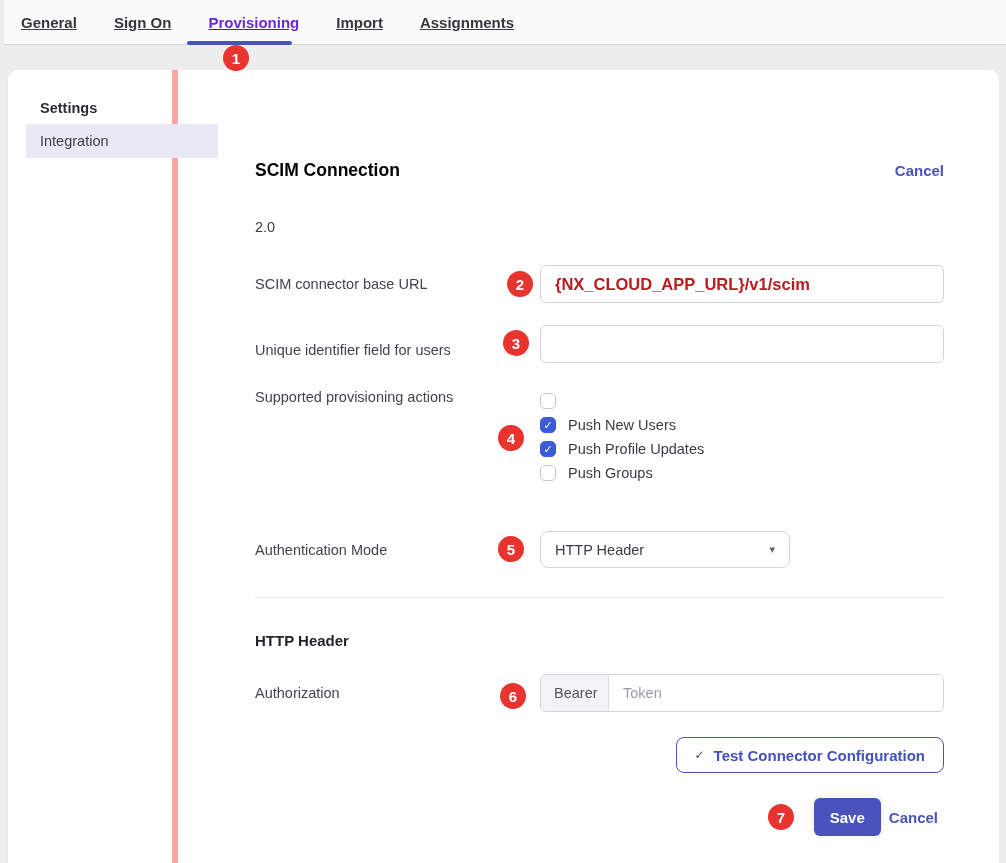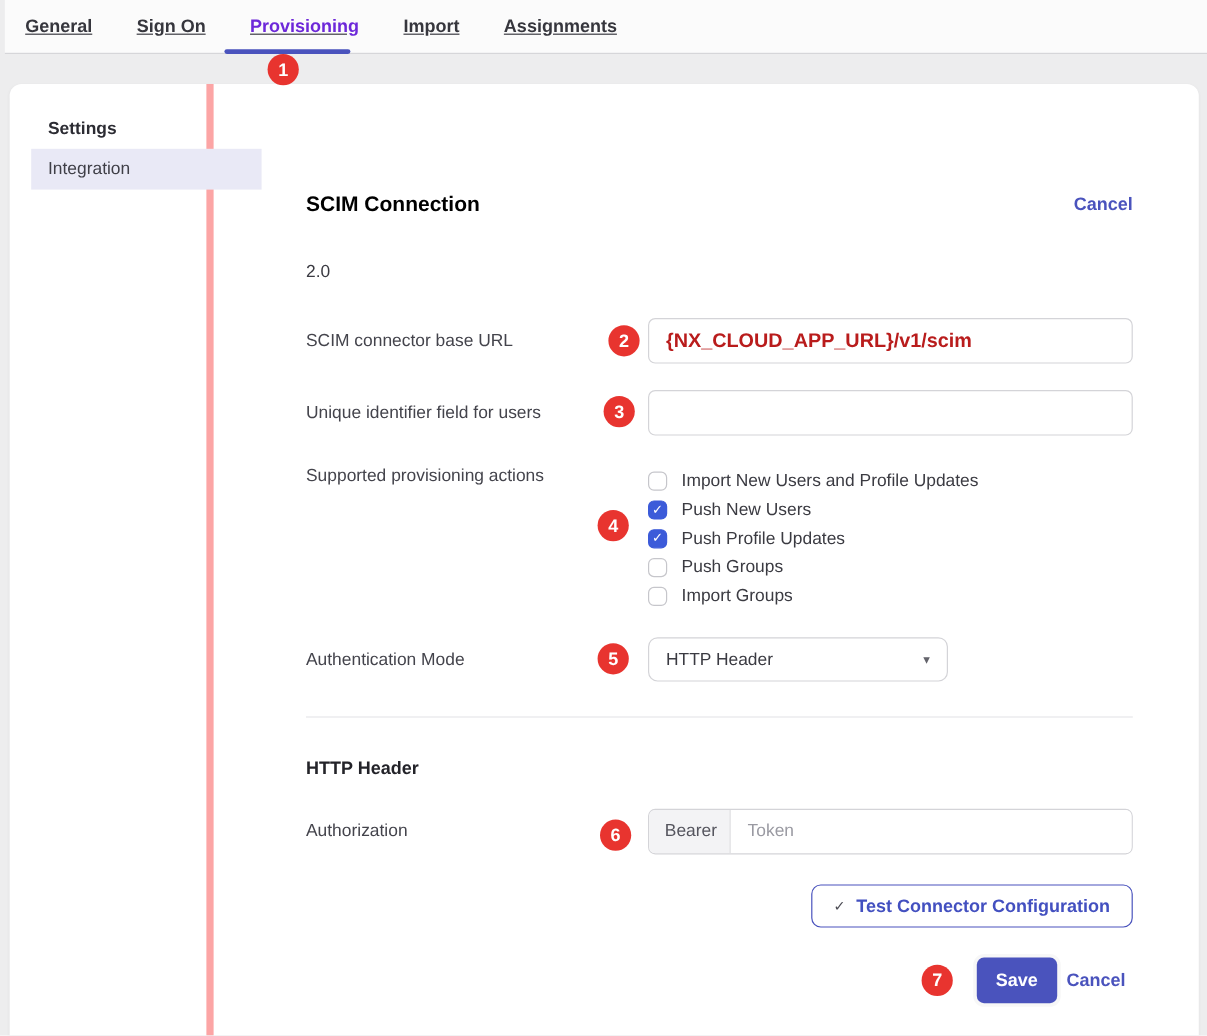--- a/index.html
+++ b/index.html
@@ -67,7 +67,7 @@
   .static-value { font-size:14.5px; color:#3b3b42; }
 
   .baseurl-row { top:195px; }
-  .uniqueid-row { top:255px; }
+  .uniqueid-row { top:255px;align-items:center; }
   .text-input {
     width:404px; height:38px; border:1px solid #d4d4d8; border-radius:6px;
     background:#fff; padding:0 14px; font-family:inherit;

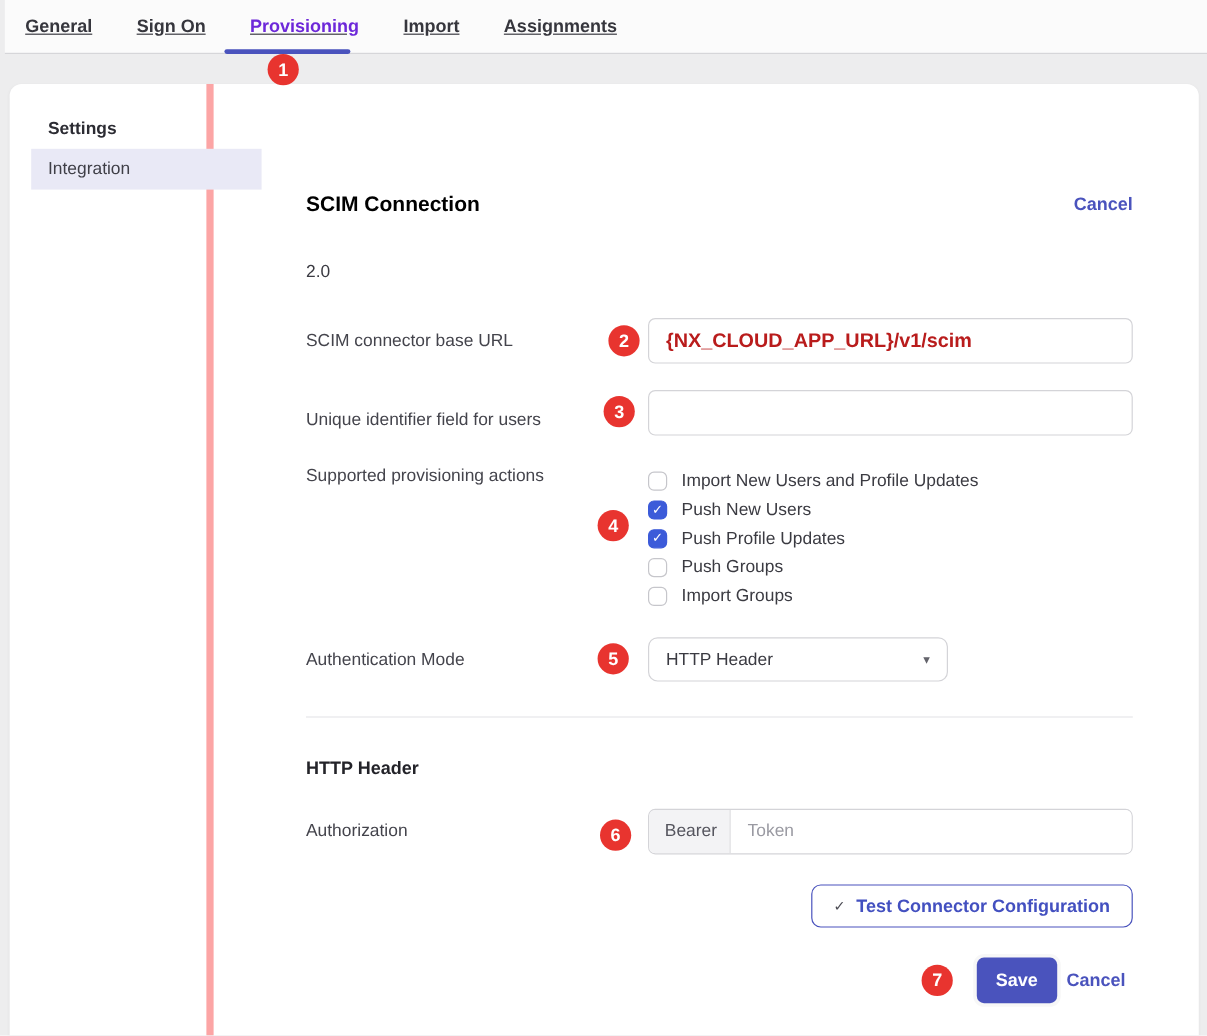--- a/index.html
+++ b/index.html
@@ -198,7 +198,6 @@
       <div class="check-list">
         <div class="check-item">
           <span class="checkbox"></span>
-          <span class="clabel">Import New Users and Profile Updates</span>
         </div>
         <div class="check-item">
           <span class="checkbox on">

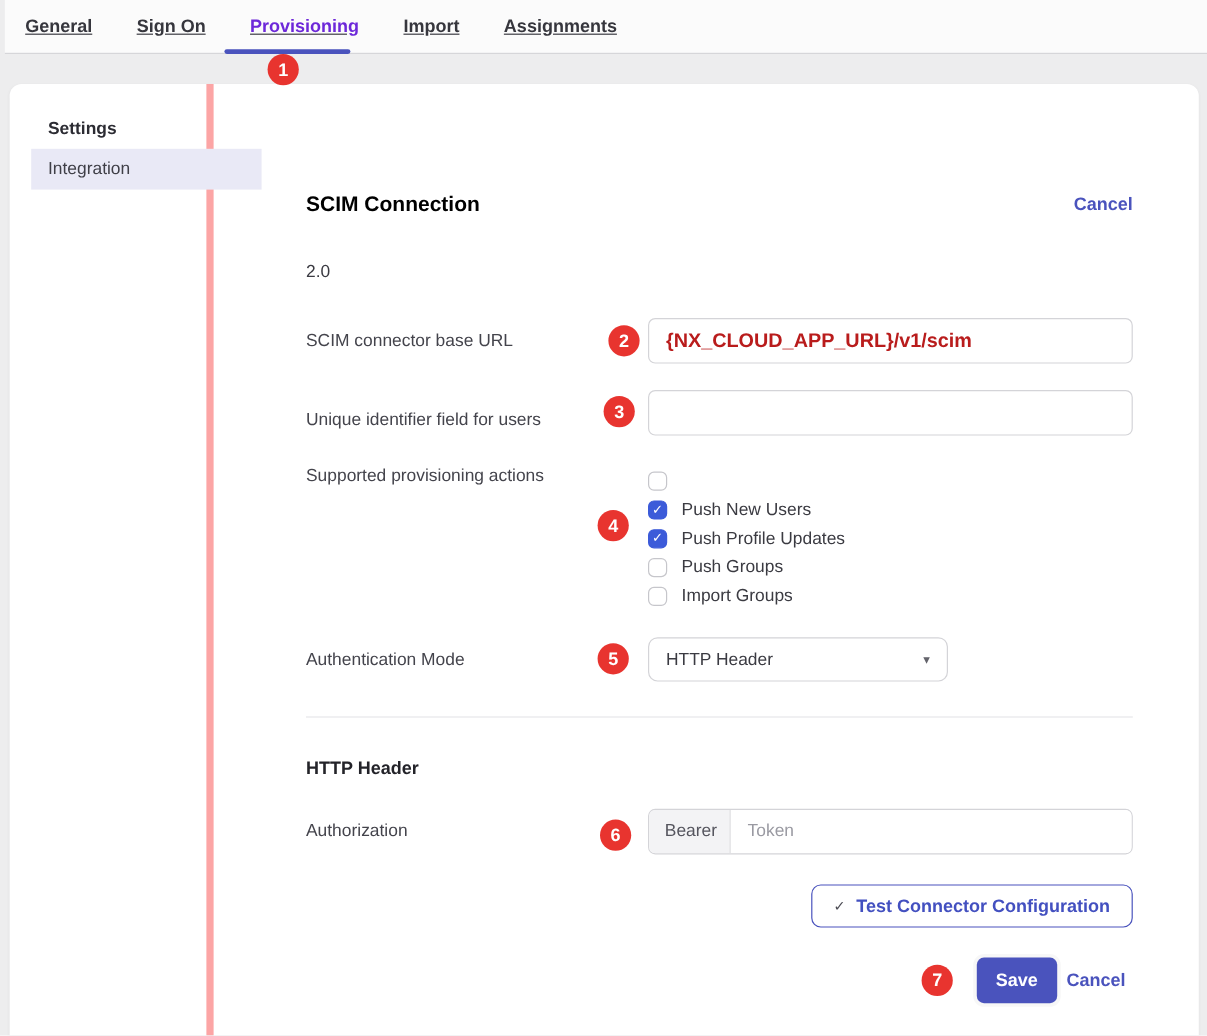--- a/index.html
+++ b/index.html
@@ -215,10 +215,6 @@
           <span class="checkbox"></span>
           <span class="clabel">Push Groups</span>
         </div>
-        <div class="check-item">
-          <span class="checkbox"></span>
-          <span class="clabel">Import Groups</span>
-        </div>
       </div>
     </div>
 

